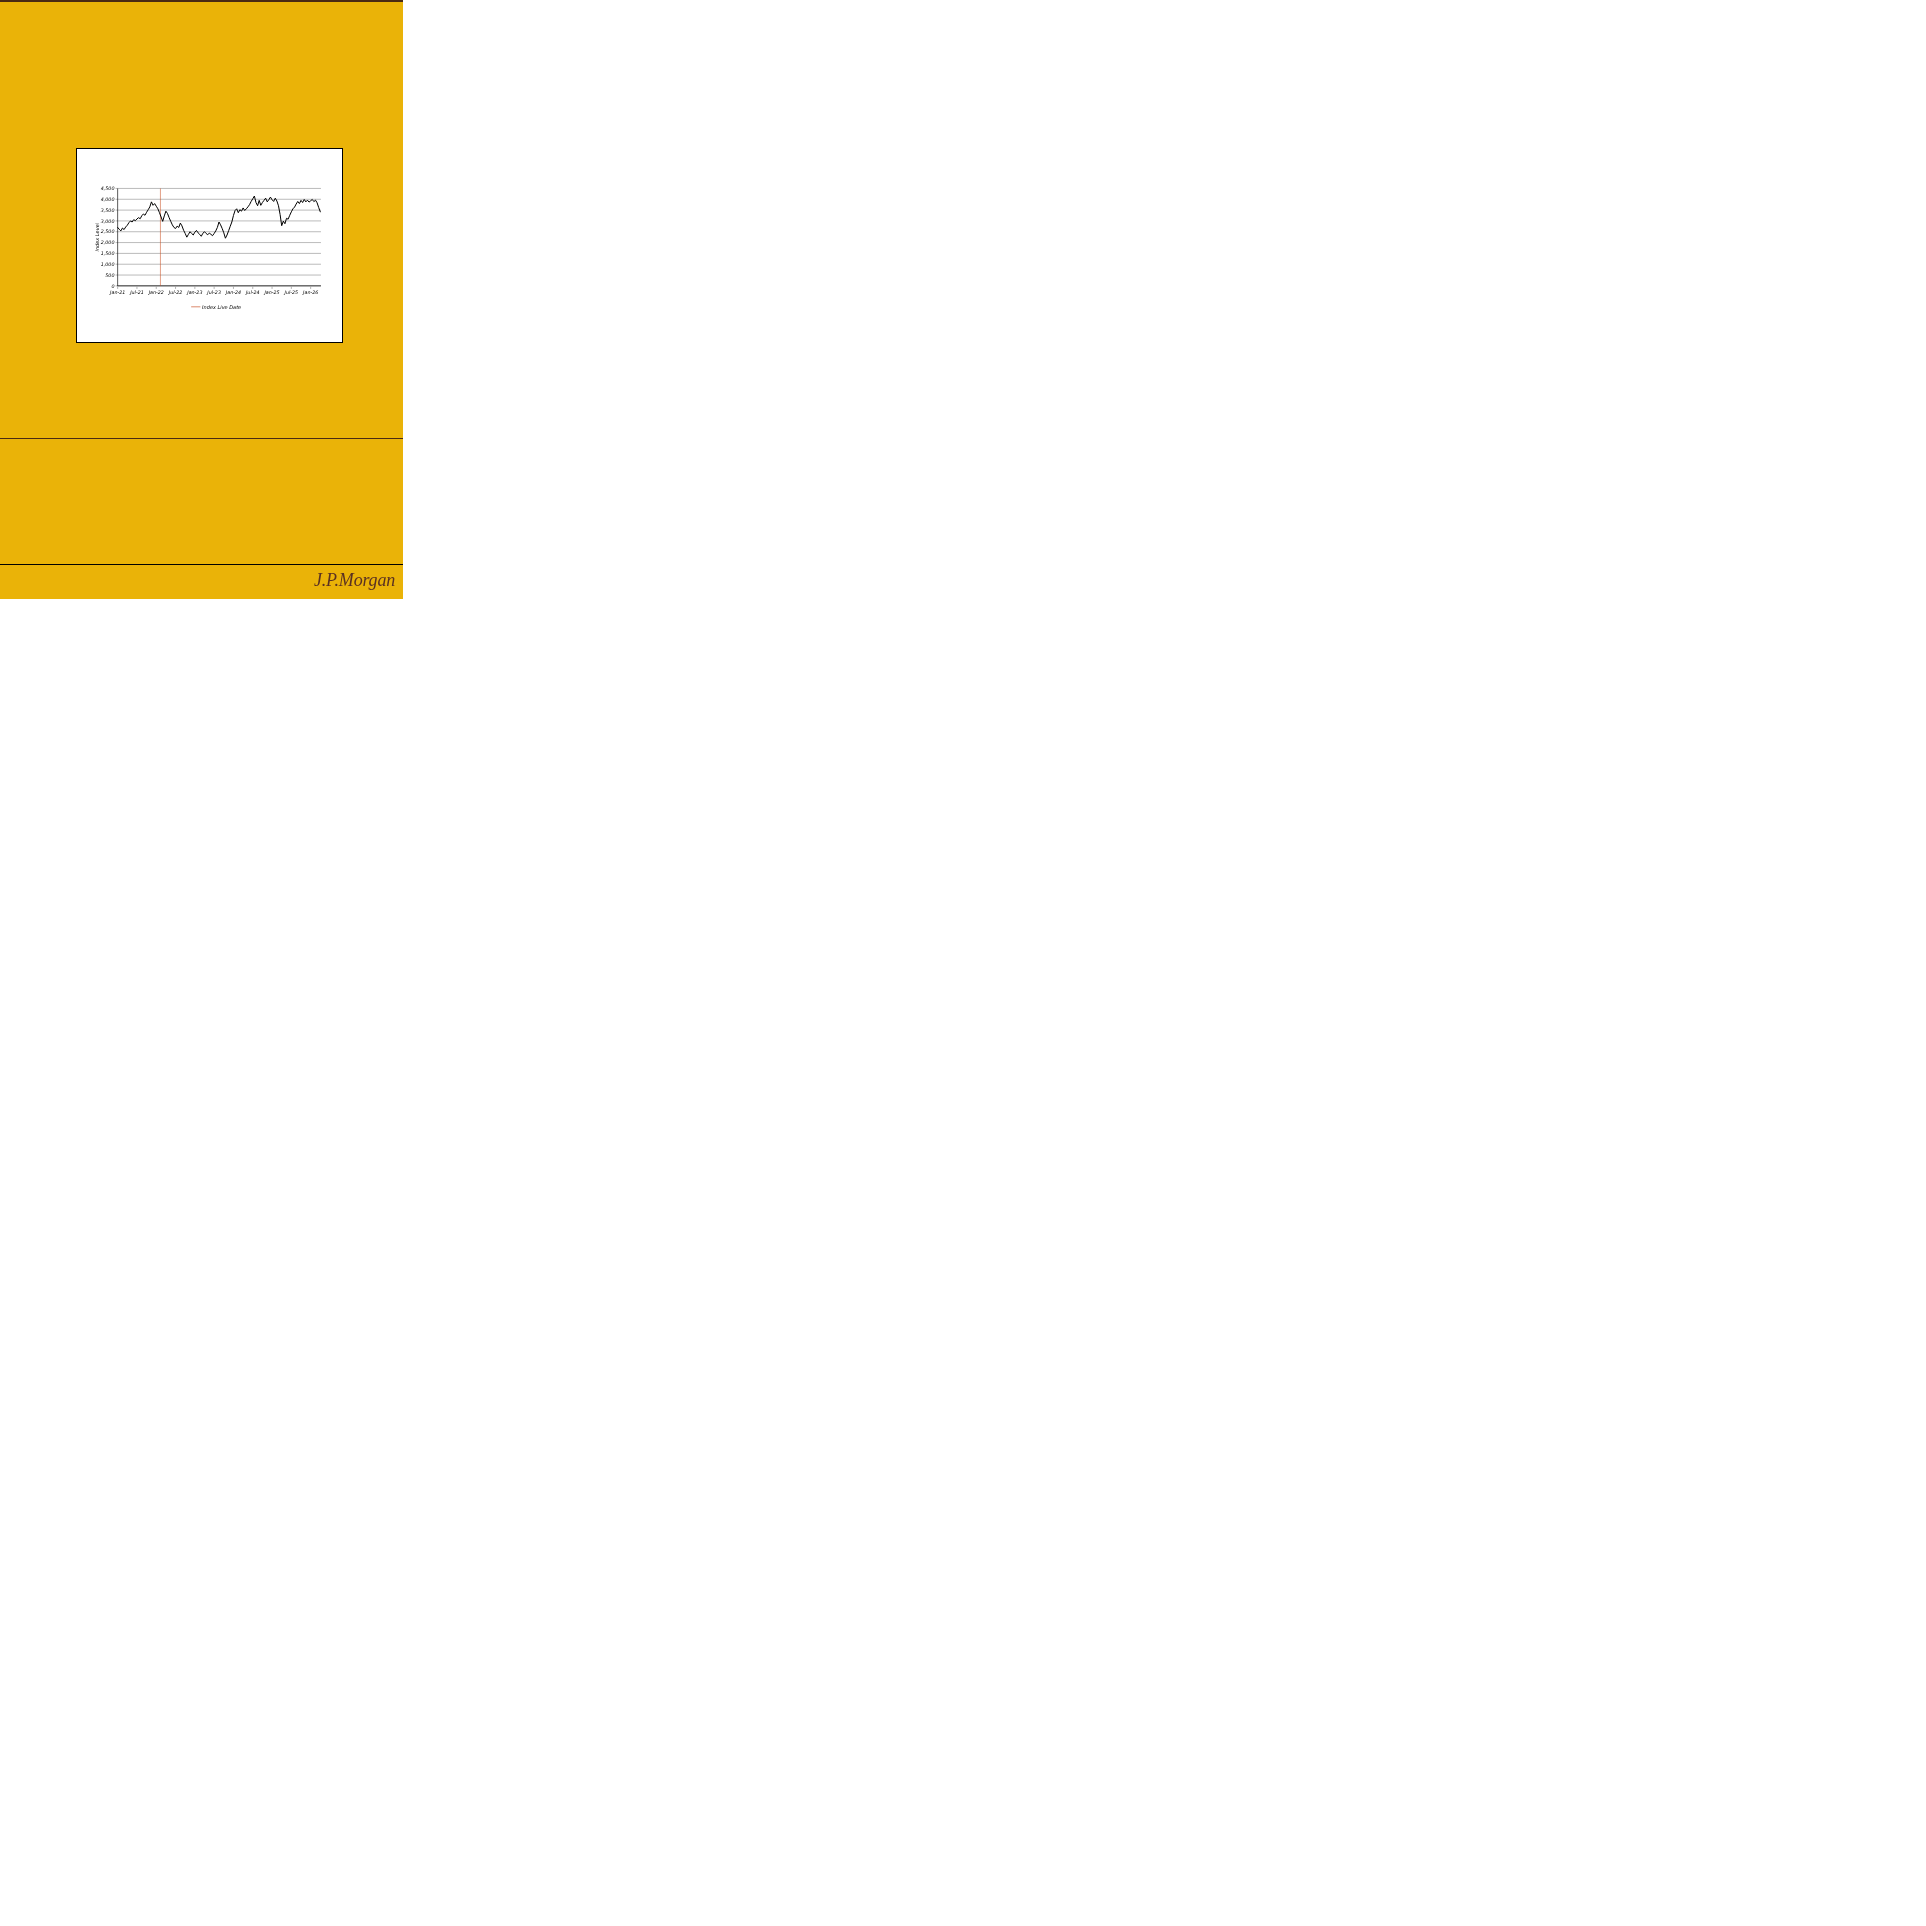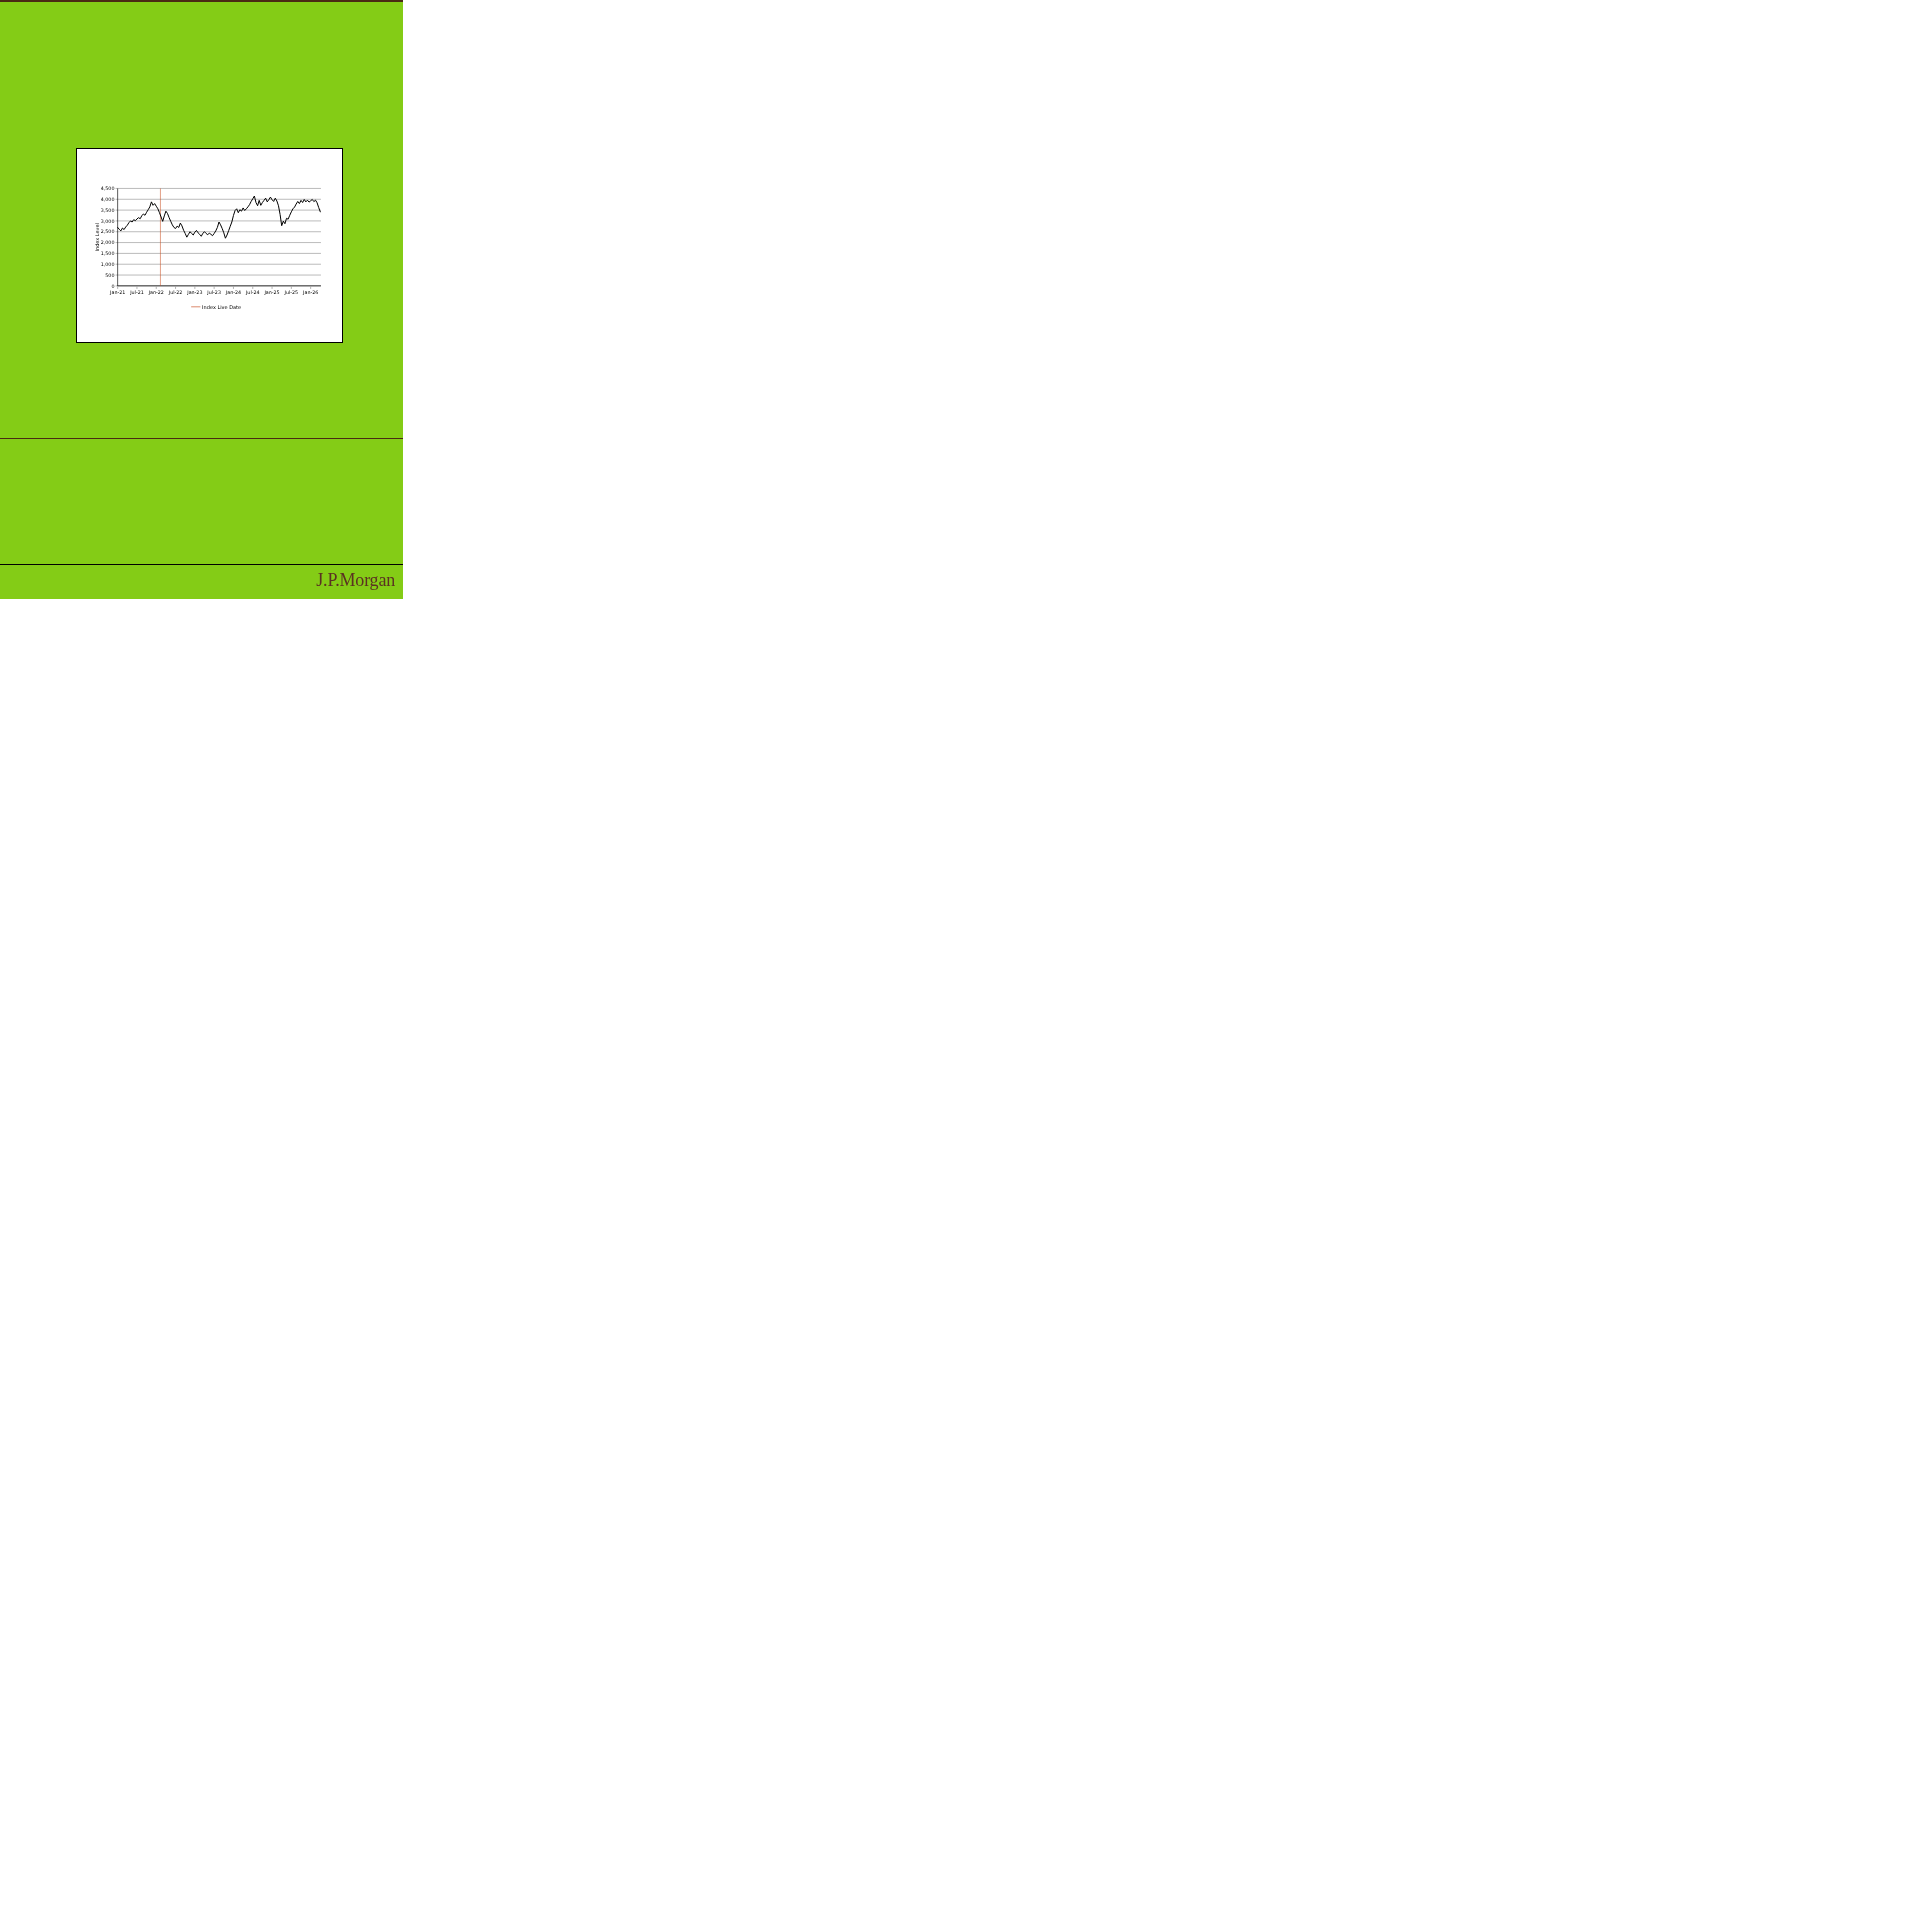--- a/index.html
+++ b/index.html
@@ -6,9 +6,10 @@
   .page{
     position:relative;
     width:403px;height:599px;
-    background:#84cc16;
+    background:#eab308;
     overflow:hidden;
     font-family:"DejaVu Sans", sans-serif;
+    font-style:italic;
   }
   .top-bar{
     position:absolute;left:0;top:0;width:100%;height:1.5px;

